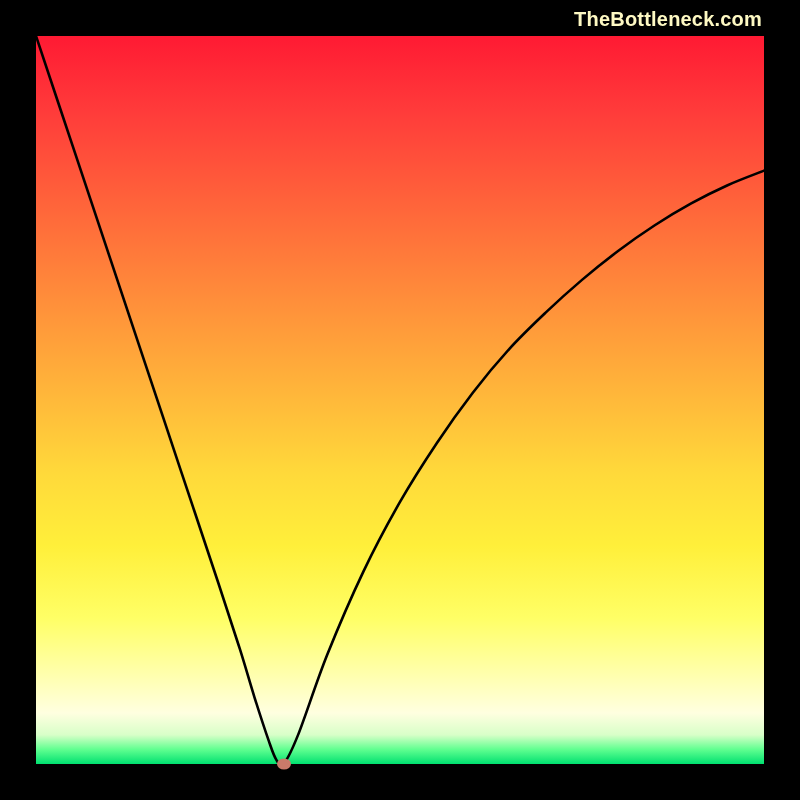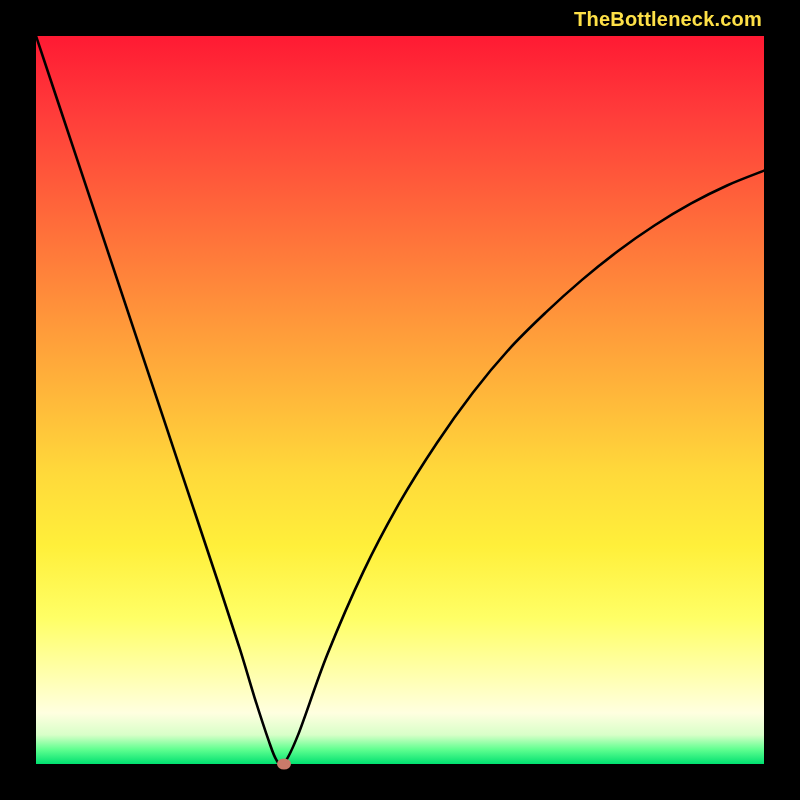--- a/index.html
+++ b/index.html
@@ -40,7 +40,7 @@
     font-family: Arial, Helvetica, sans-serif;
     font-size: 20px;
     font-weight: 600;
-    color: #fde047;
+    color: #fef9c3;
     letter-spacing: 0.2px;
   }
   svg.curve {

